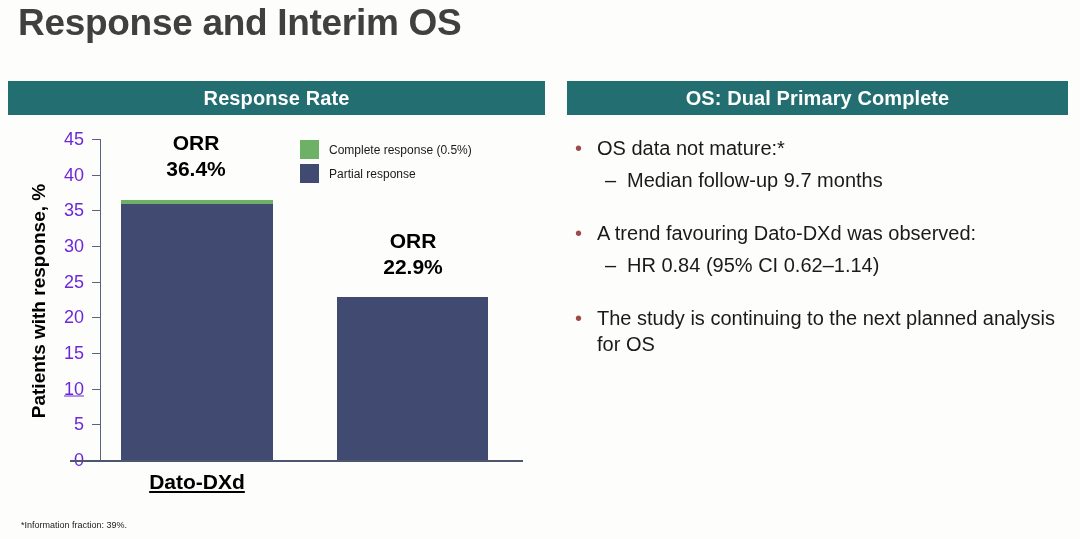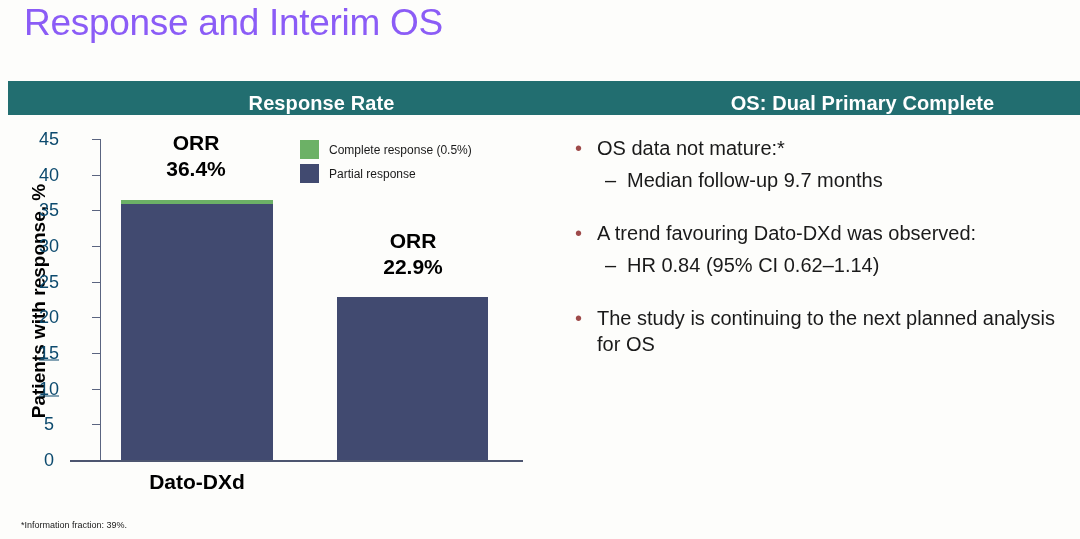--- a/index.html
+++ b/index.html
@@ -21,11 +21,10 @@
     left: 18px;
     top: 2px;
     font-size: 37px;
-    font-weight: normal;
-    color: #8b5cf6;
+    font-weight: bold;
+    color: #404040;
     letter-spacing: -0.3px;
     white-space: nowrap;
-    margin-left: 6px;
   }
 
   

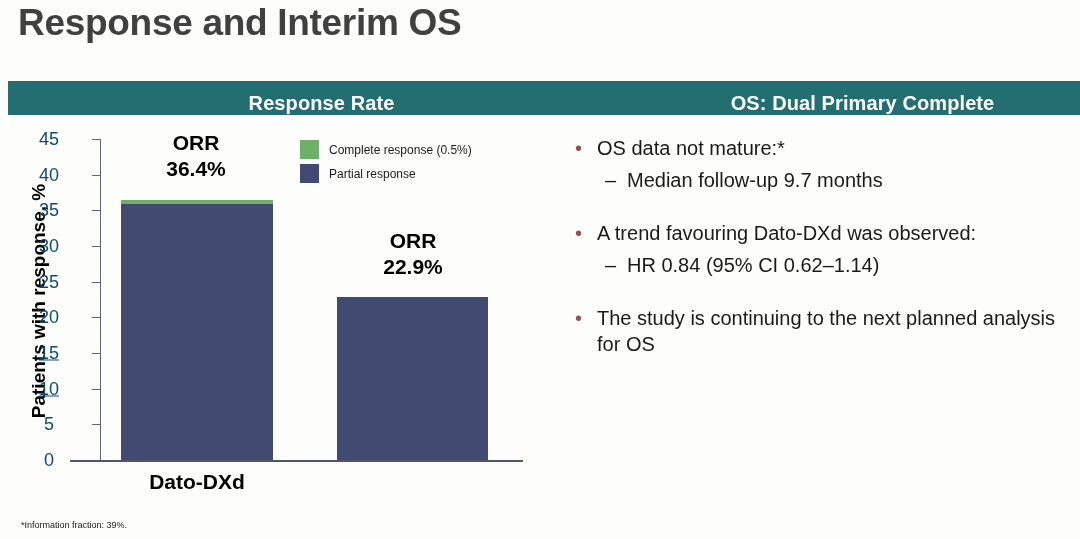--- a/index.html
+++ b/index.html
@@ -35,10 +35,9 @@
     font-size: 20px;
     font-weight: bold;
     display: flex;
-    align-items: flex-end;
+    align-items: center;
     justify-content: center;
     letter-spacing: 0.1px;
-    padding-left: 45px;
   }
   #left-header  { left: 8px;   top: 81px; width: 537px; height: 34px; }
   #right-header { left: 567px; top: 81px; width: 501px; height: 34px; }

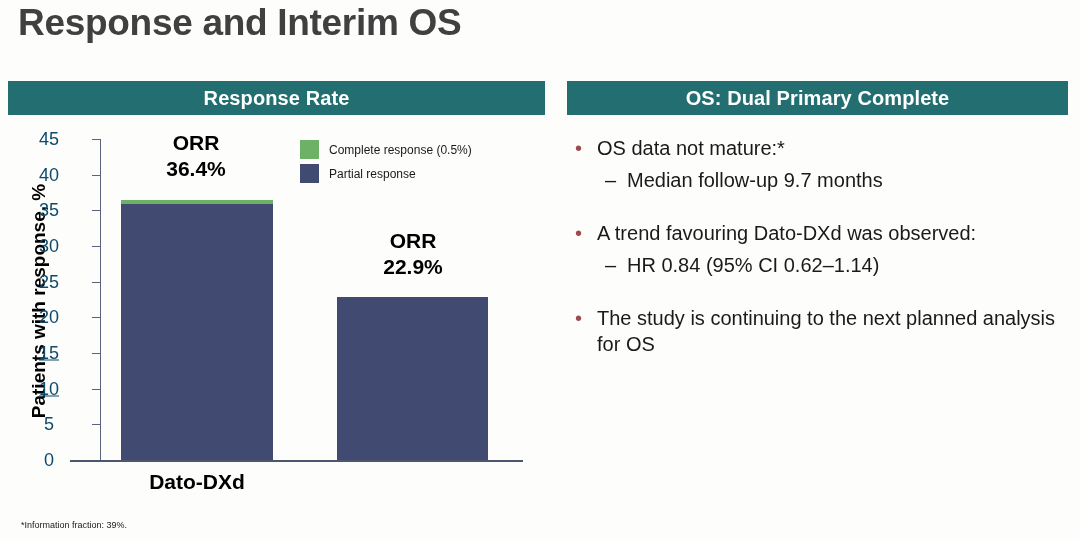--- a/index.html
+++ b/index.html
@@ -66,11 +66,11 @@
   }
   .y-label {
     position: absolute;
-    right: 16px;
+    right: 0;
     transform: translateY(-50%);
     font-size: 18px;
-    color: #0c4a6e;
-    text-align: center;
+    color: #6d28d9;
+    text-align: right;
     width: 100%;
   }
   .tick {

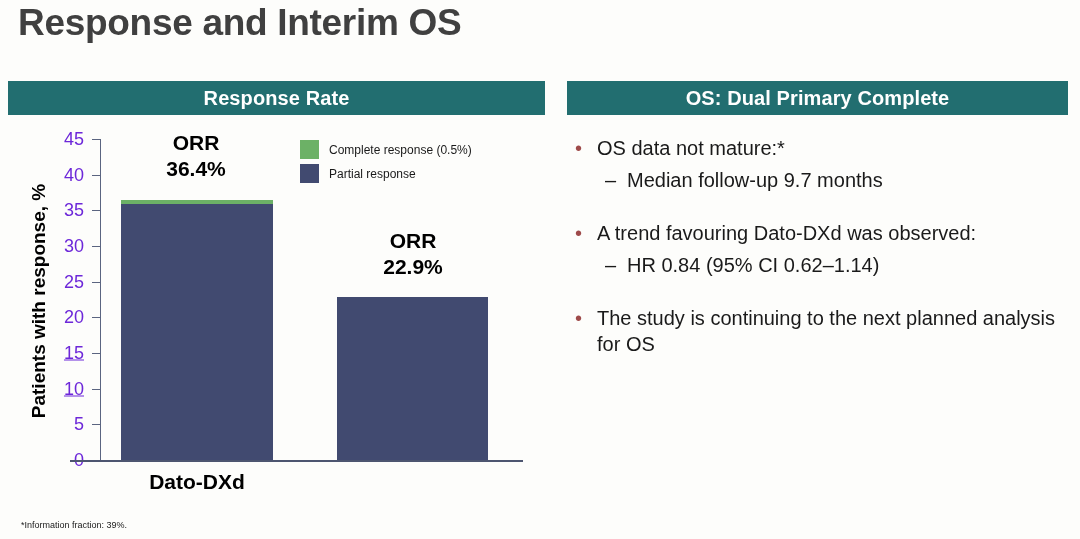--- a/index.html
+++ b/index.html
@@ -217,7 +217,7 @@
       <div class="y-label" style="top: 342px;">0</div>
       <div class="y-label" style="top: 306.333px;">5</div>
       <div class="y-label" style="top: 270.667px; text-decoration: underline;">10</div>
-      <div class="y-label" style="top: 235px; text-decoration: underline;">15</div>
+      <div class="y-label" style="top: 235px;">15</div>
       <div class="y-label" style="top: 199.333px;">20</div>
       <div class="y-label" style="top: 163.667px;">25</div>
       <div class="y-label" style="top: 128px;">30</div>

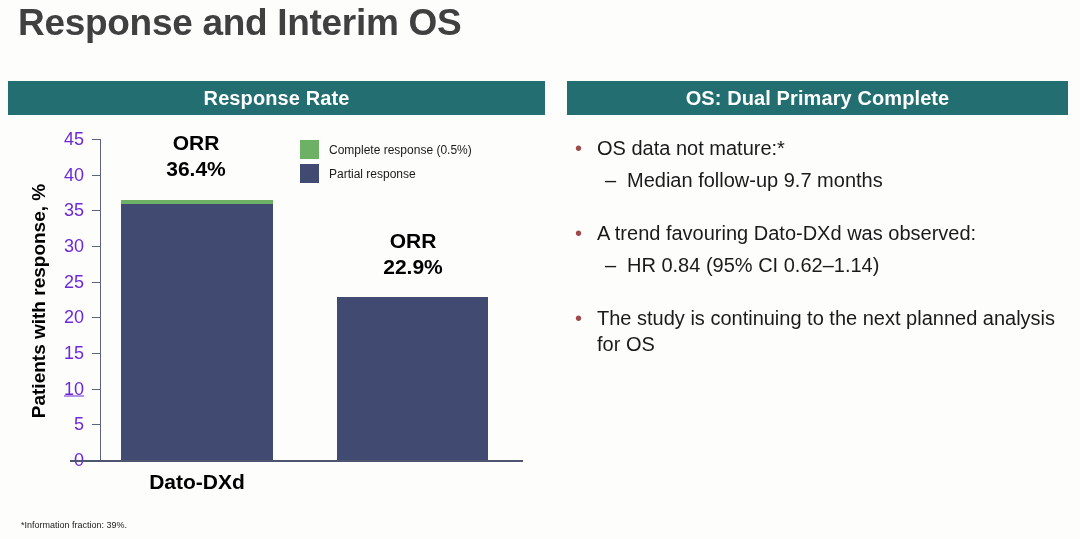--- a/index.html
+++ b/index.html
@@ -132,6 +132,7 @@
     font-weight: bold;
     color: #000;
     line-height: 1.3;
+    text-decoration: underline;
   }
   #cat-dato { left: 101px; width: 192px; }
   #cat-icc  { left: 317px; width: 190px; }

